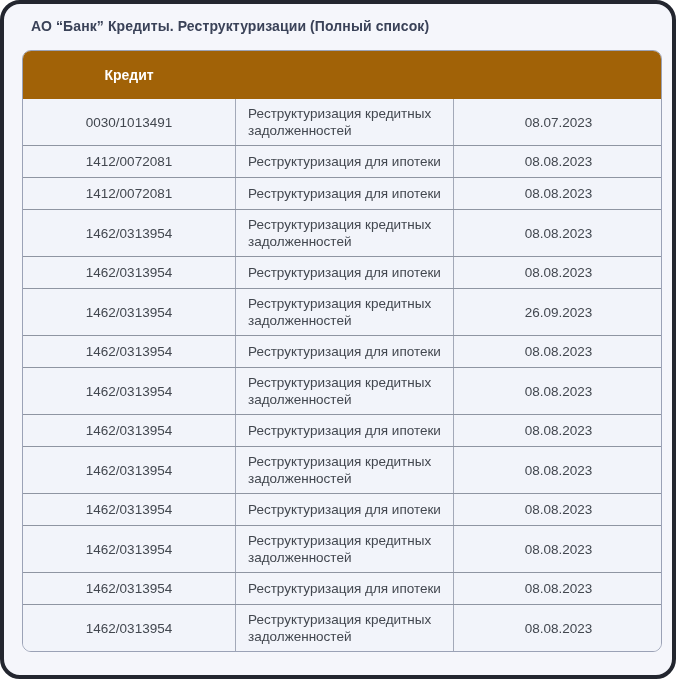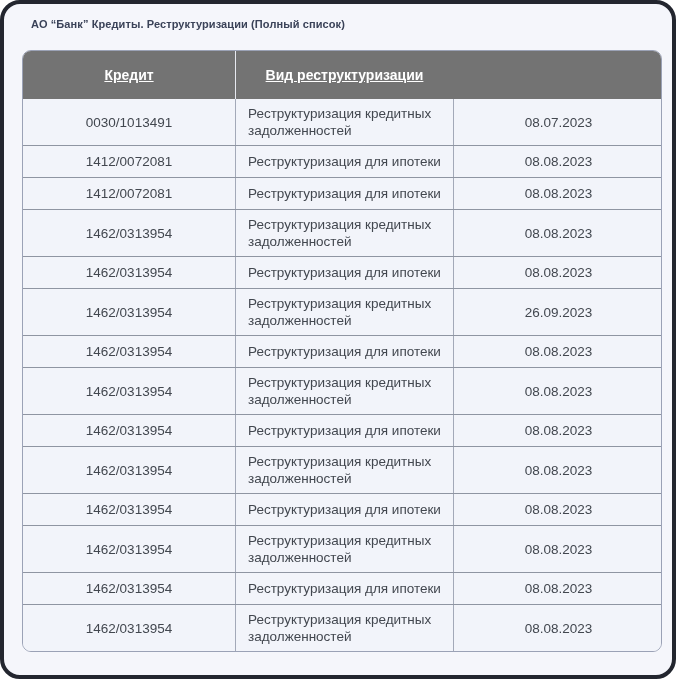--- a/index.html
+++ b/index.html
@@ -20,7 +20,7 @@
   .title {
     position: absolute;
     left: 27px; top: 14px;
-    font-size: 11px;
+    font-size: 14px;
     font-weight: 700;
     color: #3a4258;
     letter-spacing: 0.1px;

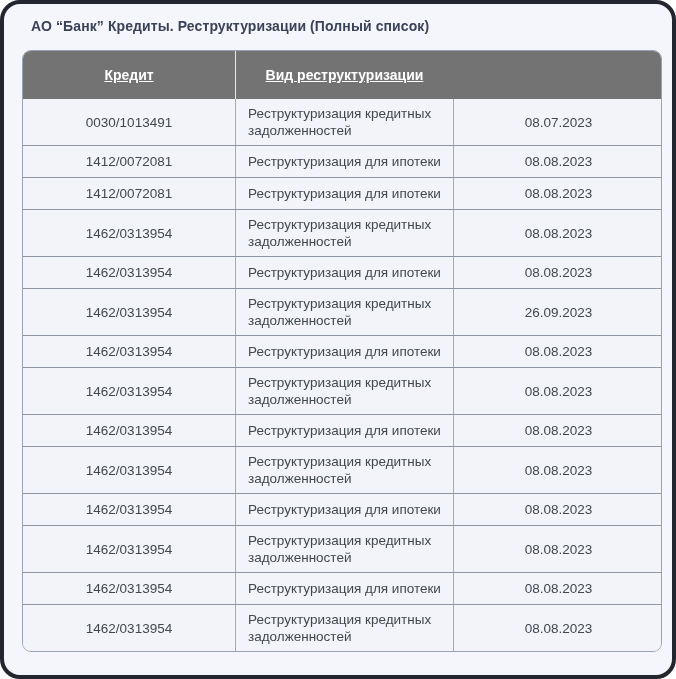--- a/index.html
+++ b/index.html
@@ -37,10 +37,9 @@
   .thead {
     display: grid;
     grid-template-columns: 212px 218px 210px;
-    background: #737373;
+    background: #a16207;
     color: #ffffff;
     min-height: 48px;
-    text-decoration: underline;
   }
   .th {
     display: flex;

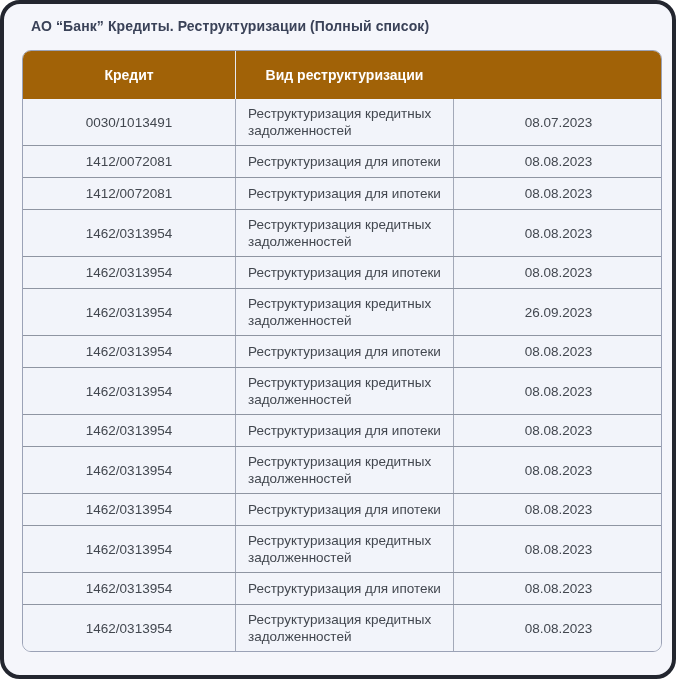--- a/index.html
+++ b/index.html
@@ -81,7 +81,6 @@
   <div class="table">
     <div class="thead">
       <div class="th">Кредит</div>
-      <div class="th">Вид реструктуризации</div>
     </div>
     <div class="tbody" id="tbody">
   <div class="t-row">

